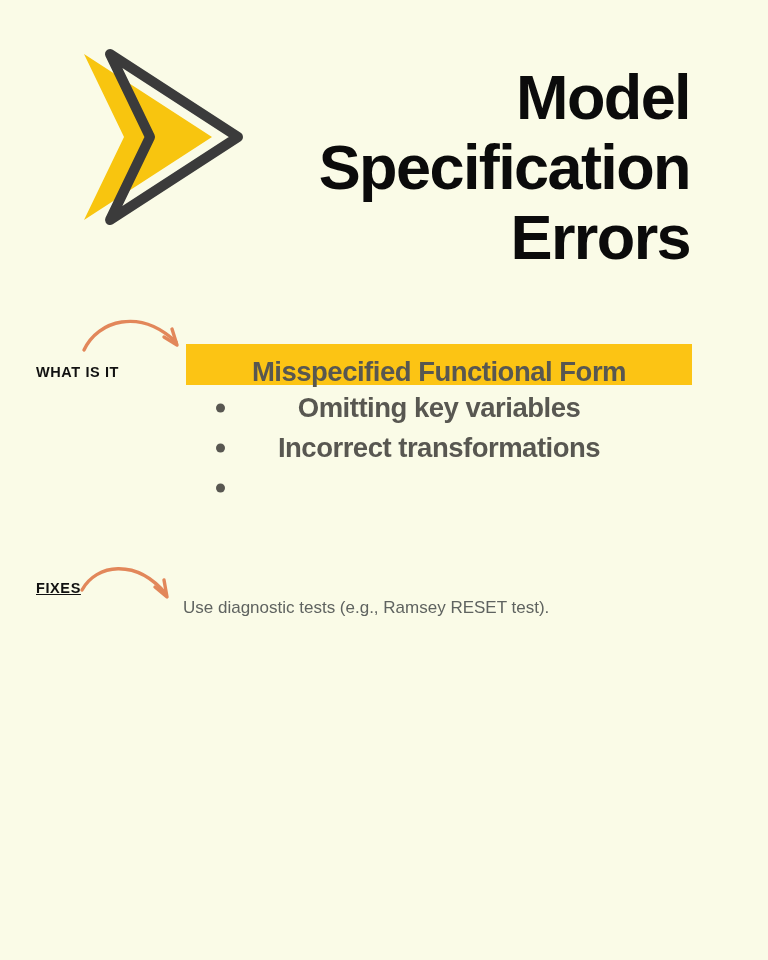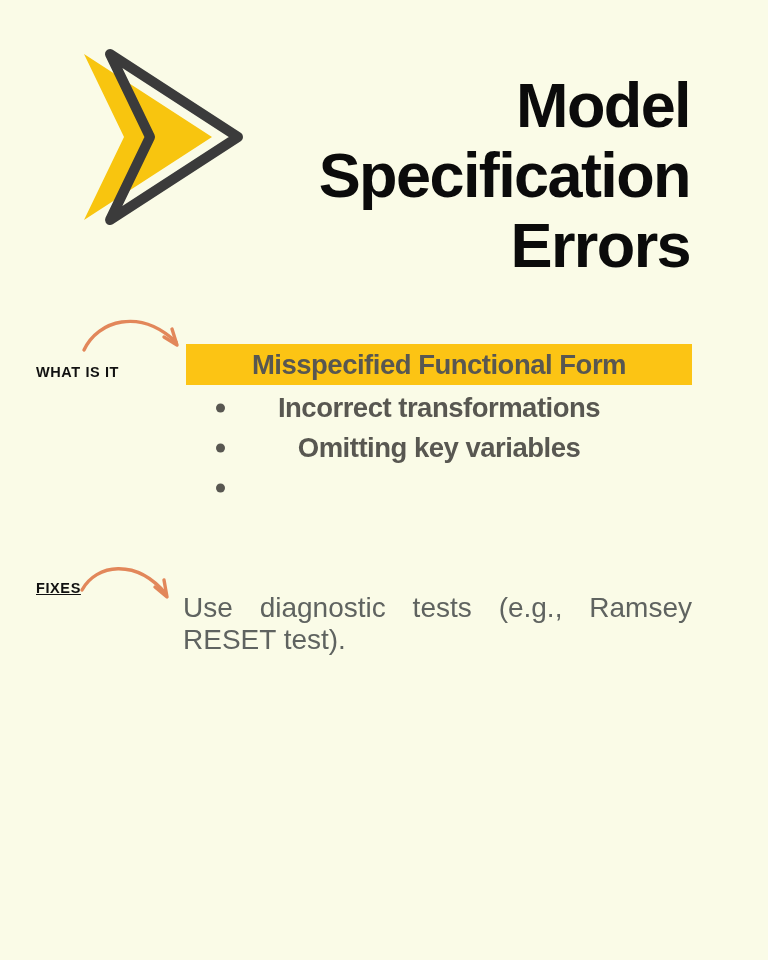--- a/index.html
+++ b/index.html
@@ -44,7 +44,7 @@
   .title-block {
     position: absolute;
     right: 78px;
-    top: 70px;
+    top: 62px;
     width: 560px;
     text-align: right;
   }

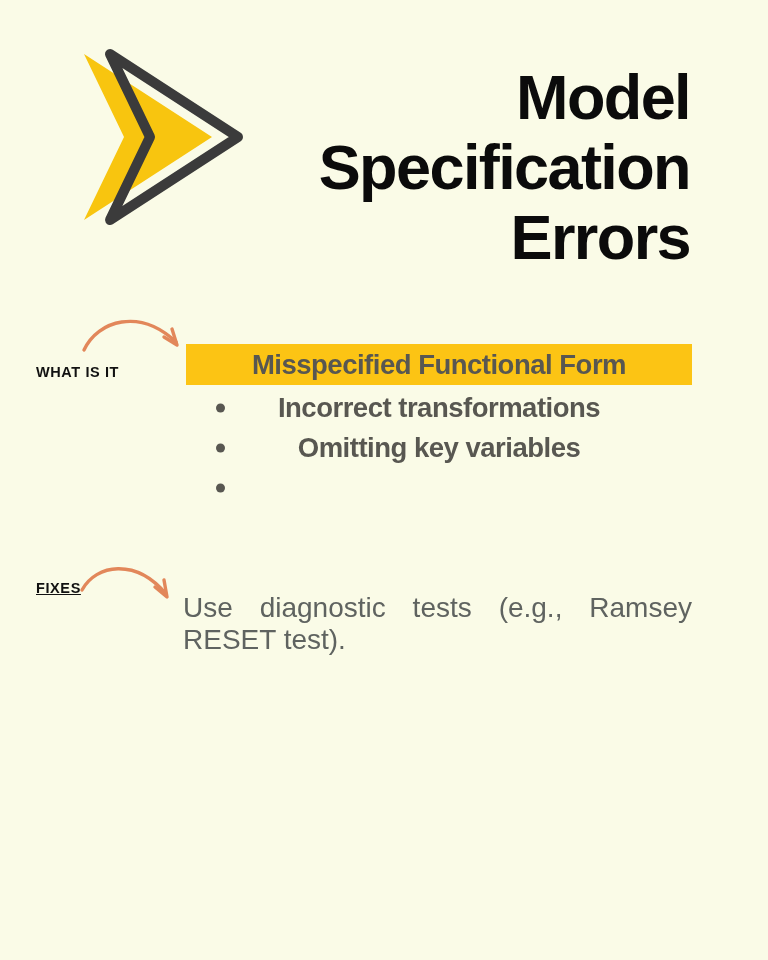--- a/index.html
+++ b/index.html
@@ -99,7 +99,7 @@
     height: 41px;
     background: #fcc414;
     display: flex;
-    align-items: center;
+    align-items: flex-end;
     justify-content: center;
     box-sizing: border-box;
   }

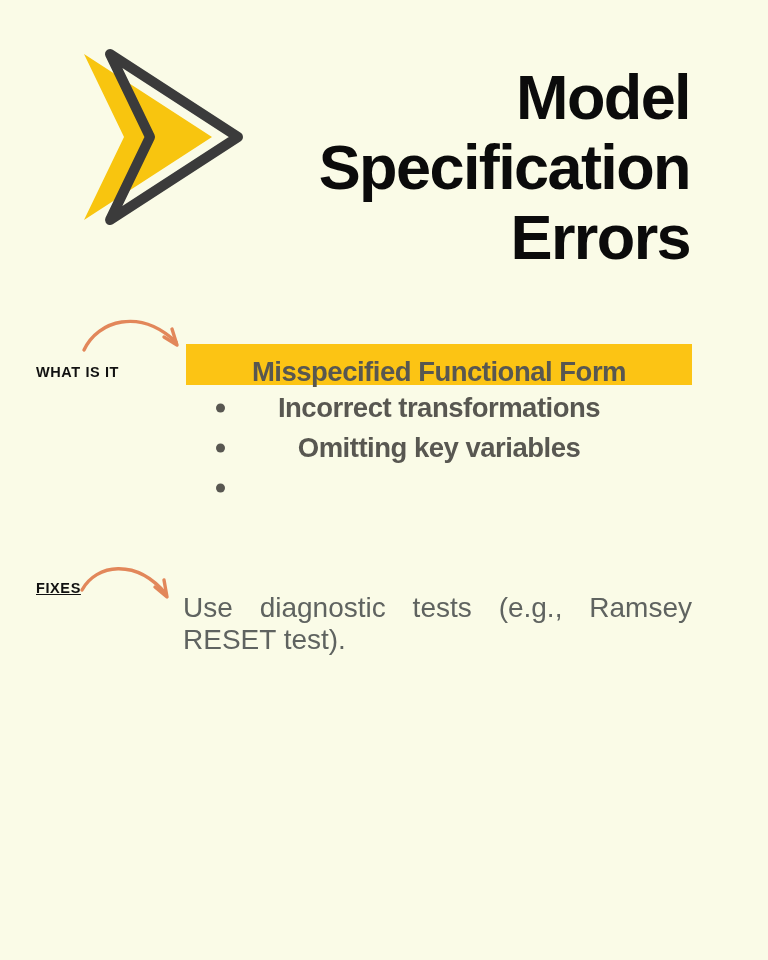--- a/index.html
+++ b/index.html
@@ -229,11 +229,11 @@
     <ul class="bullets">
       <li class="bullet-row">
         <span class="bullet-dot"></span>
-        <span class="bullet-text">Incorrect transformations</span>
+        <span class="bullet-text">Omitting key variables</span>
       </li>
       <li class="bullet-row">
         <span class="bullet-dot"></span>
-        <span class="bullet-text">Omitting key variables</span>
+        <span class="bullet-text">Incorrect transformations</span>
       </li>
       <li class="bullet-row">
         <span class="bullet-dot"></span>

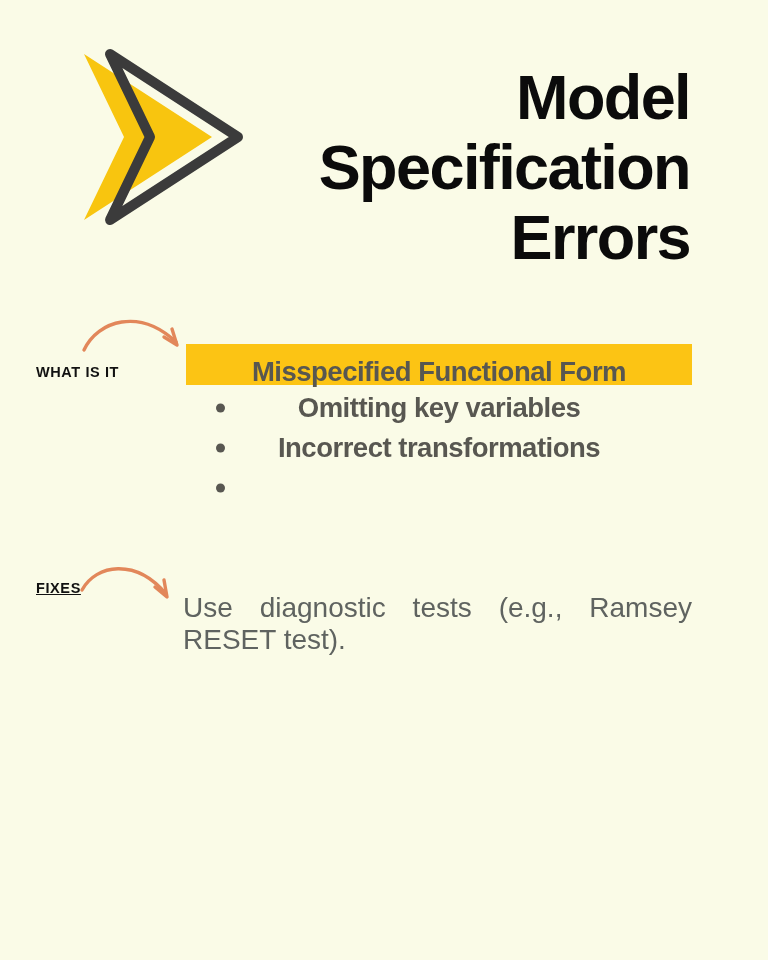--- a/index.html
+++ b/index.html
@@ -178,7 +178,7 @@
     margin: 0;
     font-family: "Liberation Sans", sans-serif;
     font-weight: normal;
-    font-size: 28px;
+    font-size: 17px;
     line-height: 32px;
     color: #5f6360;
     text-align: justify;

